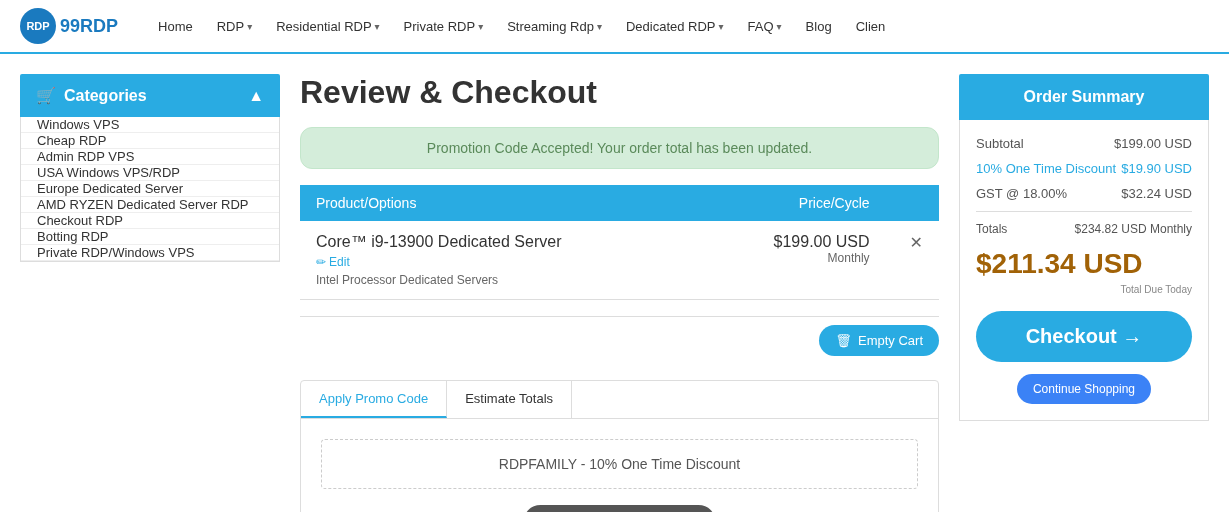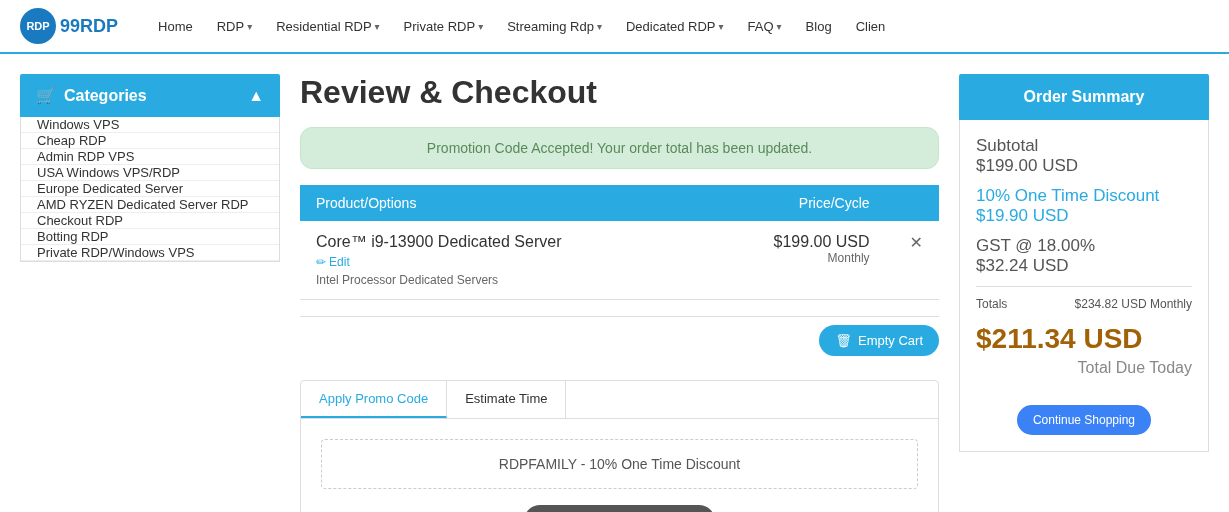--- a/index.html
+++ b/index.html
@@ -264,9 +264,8 @@
       display: flex;
       justify-content: space-between;
       margin-bottom: 10px;
-      font-size: 17px;
+      font-size: 13px;
       color: #555;
-      flex-direction: column;
     }
     .summary-row.discount {
       color: #29abe2;

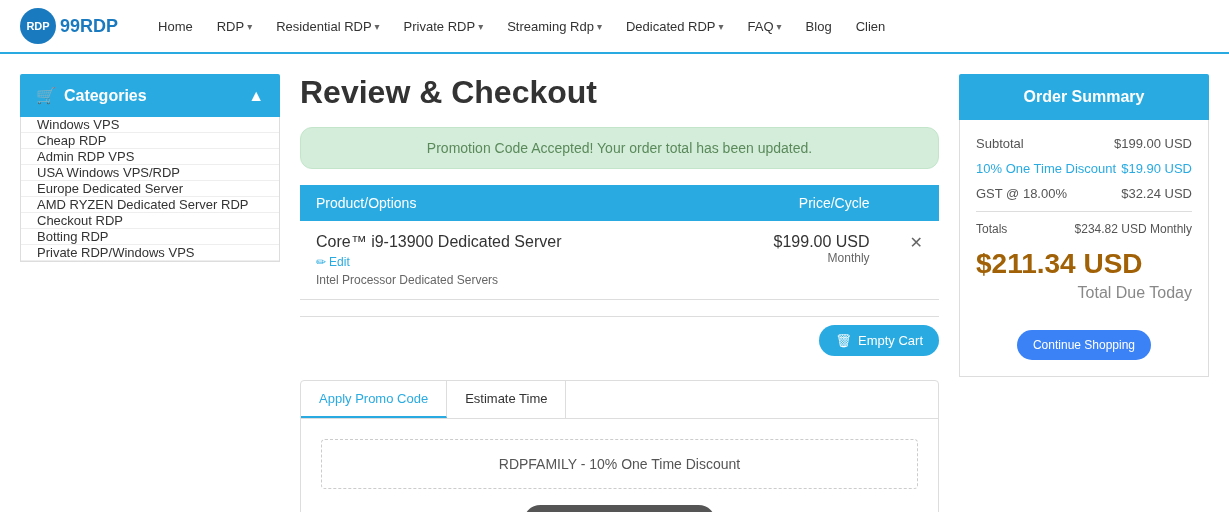--- a/index.html
+++ b/index.html
@@ -289,9 +289,9 @@
     }
     .total-due-label {
       text-align: right;
-      font-size: 16px;
+      font-size: 10px;
       color: #888;
-      margin-bottom: 28px;
+      margin-bottom: 16px;
     }
     .checkout-btn {
       background: #29abe2;

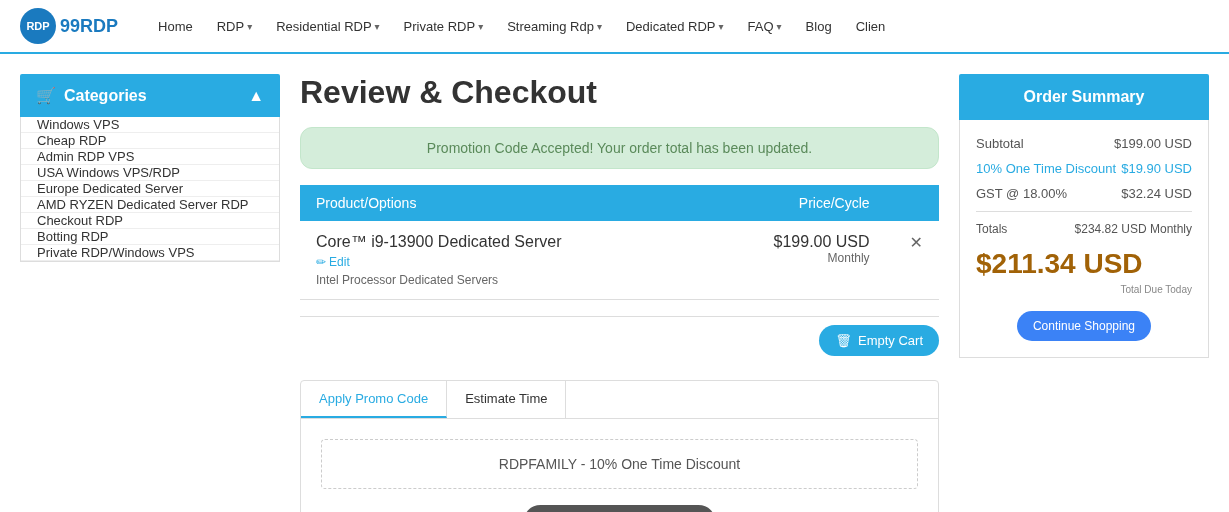--- a/index.html
+++ b/index.html
@@ -460,6 +460,7 @@
       </div>
       <div class="summary-total-due">$211.34 USD</div>
       <div class="total-due-label">Total Due Today</div>
+      <button class="checkout-btn">Checkout →</button>
       <button class="continue-shopping-btn">Continue Shopping</button>
     </div>
   </aside>

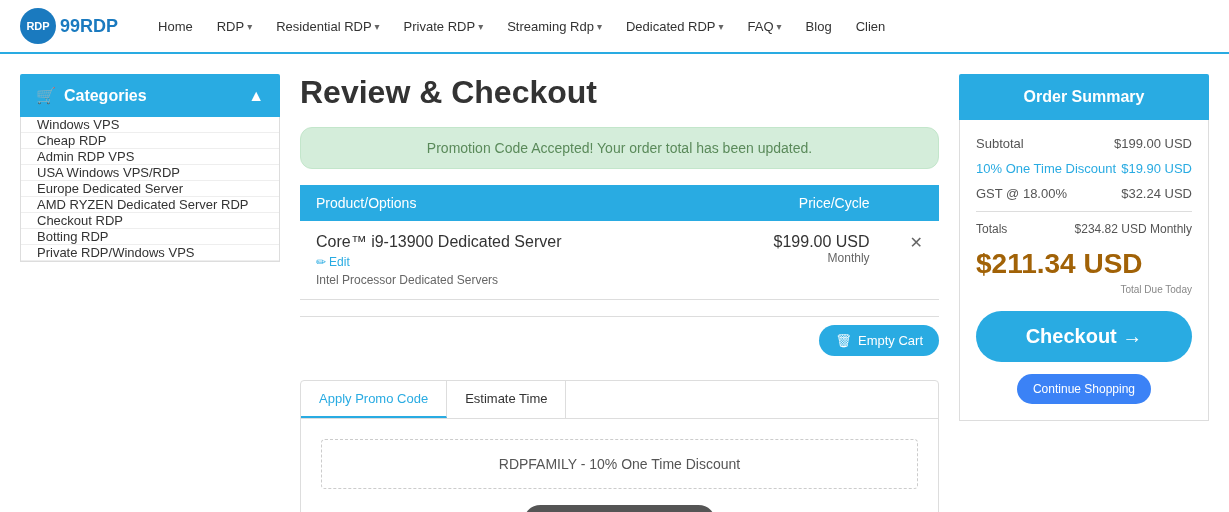--- a/index.html
+++ b/index.html
@@ -429,7 +429,7 @@
     <div class="tabs-area">
       <div class="tabs-header">
         <div class="tab tab-underline">Apply Promo Code</div>
-        <div class="tab">Estimate Time</div>
+        <div class="tab">Estimate Totals</div>
       </div>
       <div class="tabs-content">
         <div class="promo-display">RDPFAMILY - 10% One Time Discount</div>

